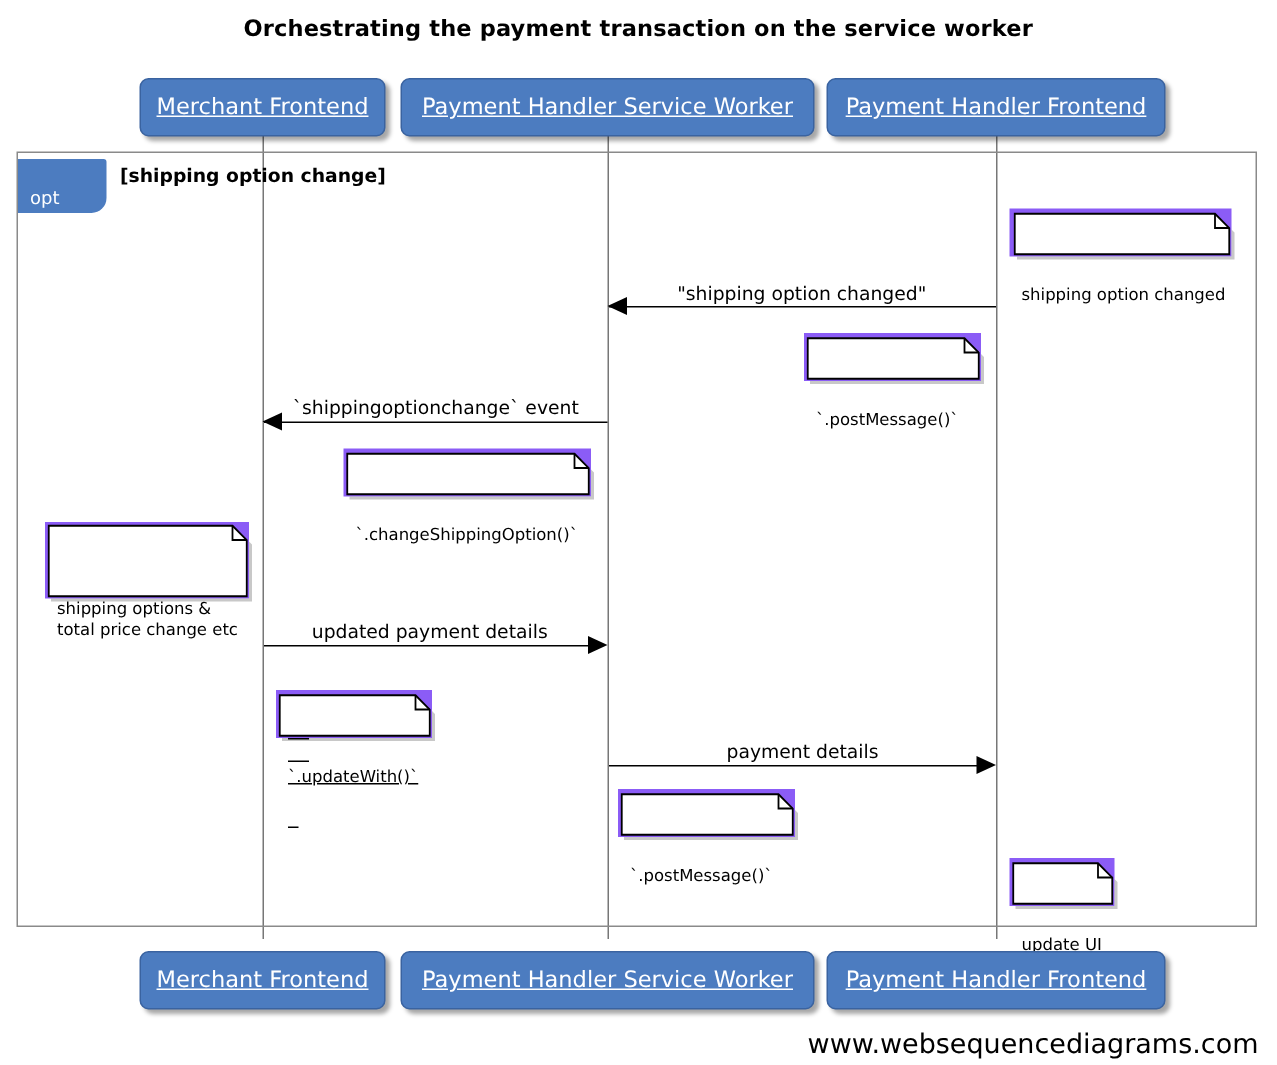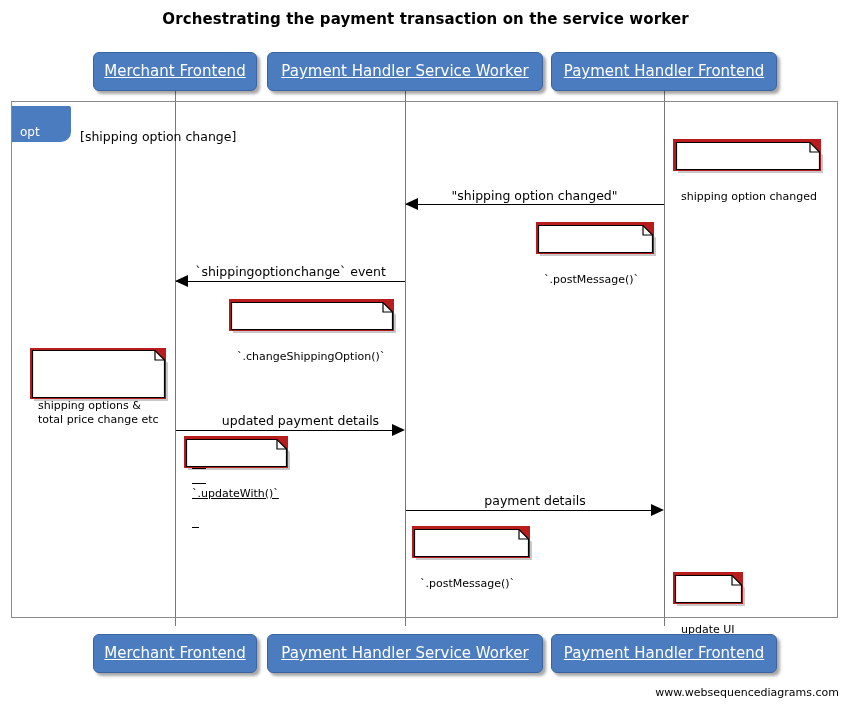--- a/index.html
+++ b/index.html
@@ -87,11 +87,10 @@
   .fragment-guard {
     position: absolute;
     font-size: 12.5px;
-    font-weight: normal;
+    font-weight: bold;
     color: #000;
     z-index: 5;
     white-space: nowrap;
-    margin-top: 20px;
   }
 
   

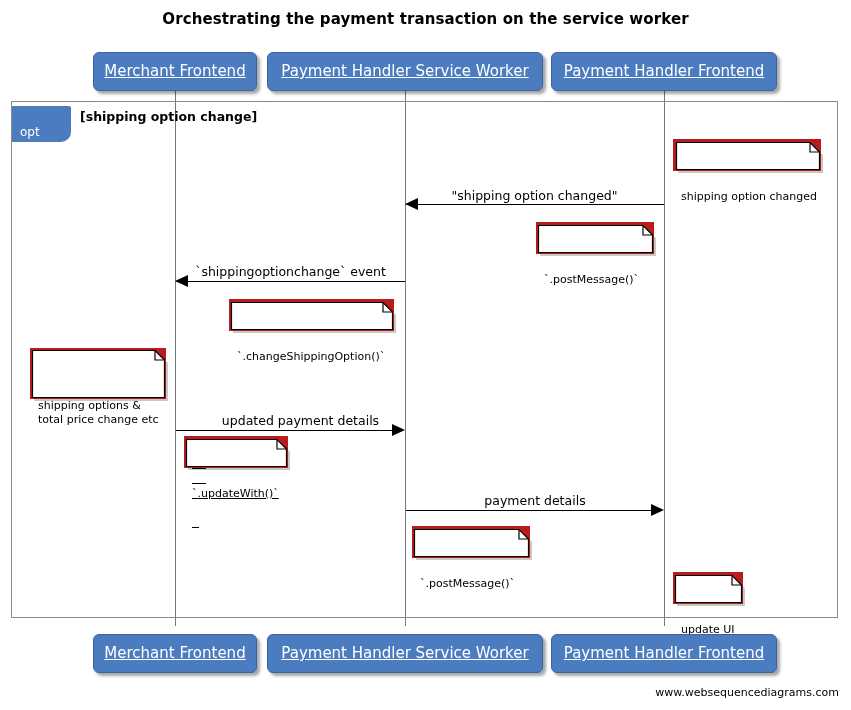--- a/index.html
+++ b/index.html
@@ -127,7 +127,7 @@
   
   .note {
     position: absolute;
-    background: #b91c1c;
+    background: #8b5cf6;
     font-size: 11px;
     color: #000;
     z-index: 5;

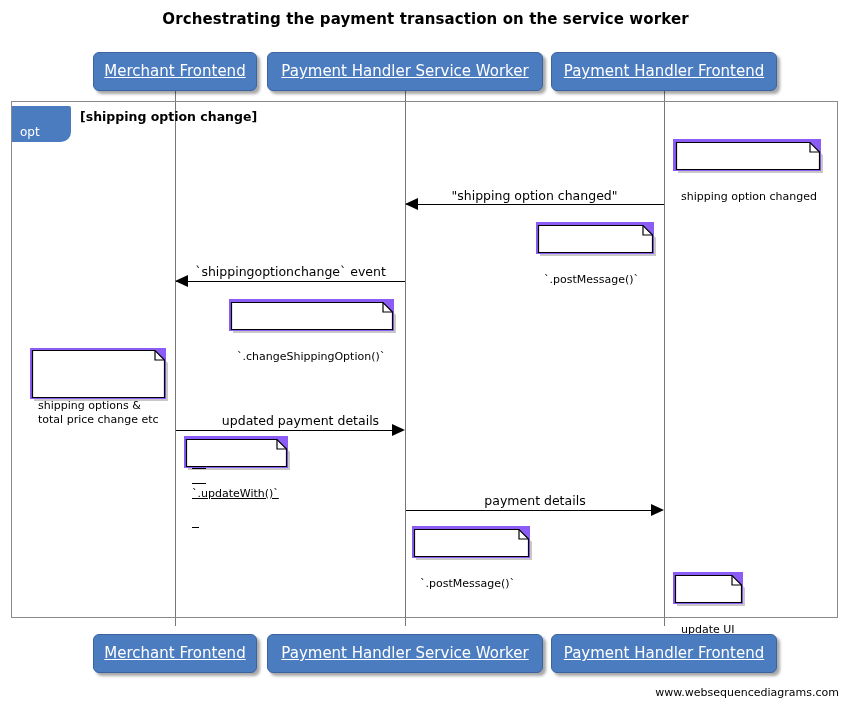--- a/index.html
+++ b/index.html
@@ -228,7 +228,7 @@
     <span class="note-text">`.changeShippingOption()`</span>
   </div>
 
-  <div class="msg-label" style="left:186px; top:413px; width:229px;">updated payment details</div>
+  <div class="msg-label" style="left:172px; top:413px; width:229px;">updated payment details</div>
   <div class="msg-line" style="left:176px; top:430px; width:217px;"></div>
   <div class="arrowhead right" style="left:392px; top:424px;"></div>
 

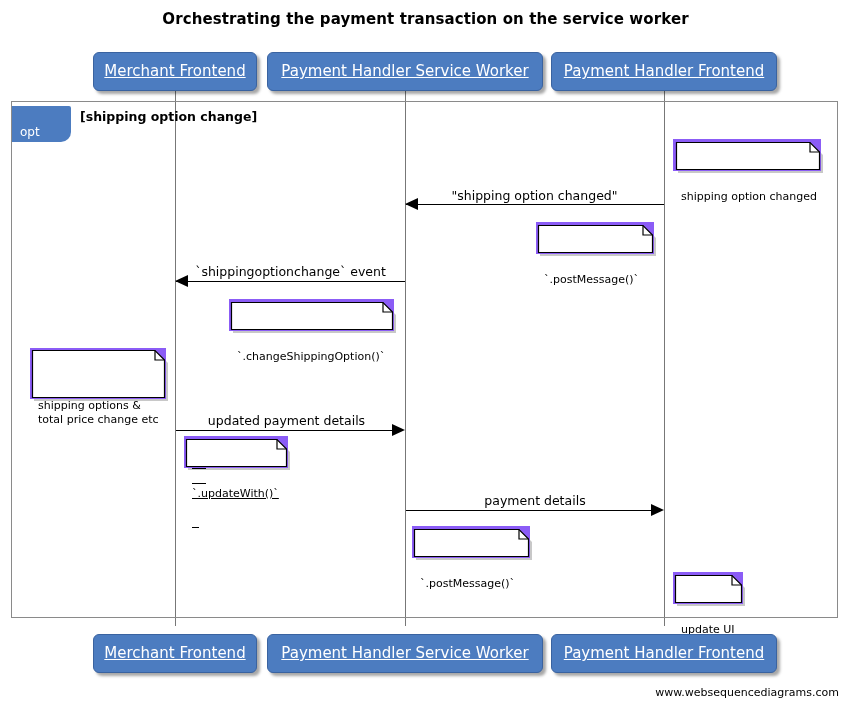--- a/index.html
+++ b/index.html
@@ -232,7 +232,7 @@
   <div class="msg-line" style="left:176px; top:430px; width:217px;"></div>
   <div class="arrowhead right" style="left:392px; top:424px;"></div>
 
-  <div class="note" style="left:184px; top:436px; width:104px; height:32px;text-decoration:underline;">
+  <div class="note" style="left:184px; top:460px; width:104px; height:32px;text-decoration:underline;">
     <svg class="note-shape" viewBox="0 0 104 32" preserveAspectRatio="none">
       <path d="M2.5,3.5 L93,3.5 L102.5,13 L102.5,30.5 L2.5,30.5 Z" fill="#ffffff" stroke="#000000" stroke-width="1.2"></path>
       <path d="M93,3.5 L93,13 L102.5,13" fill="none" stroke="#000000" stroke-width="1.2"></path>

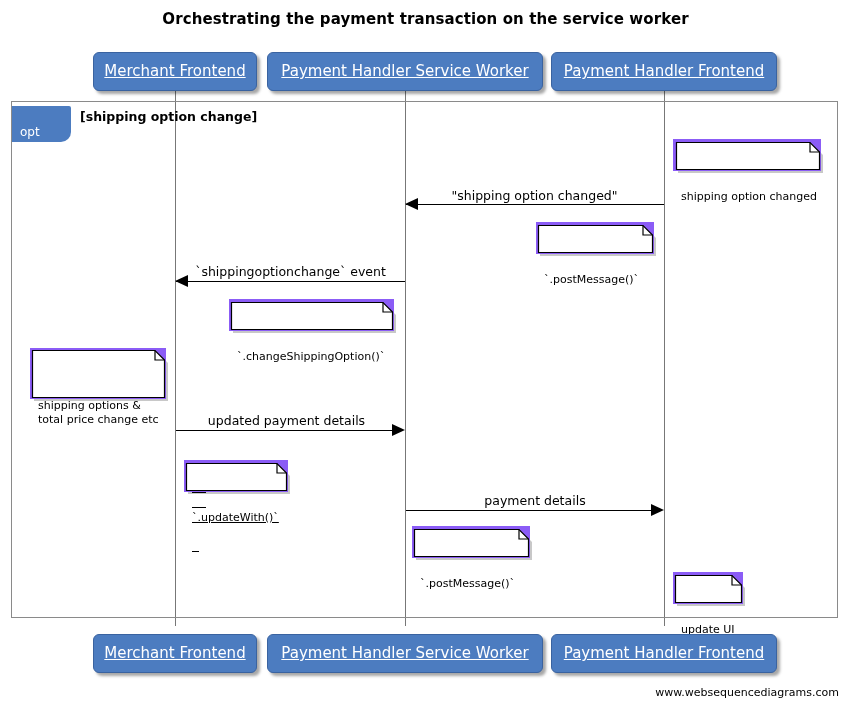--- a/index.html
+++ b/index.html
@@ -35,7 +35,7 @@
   .footer {
     position: absolute;
     right: 12px; top: 686px;
-    font-size: 11px;
+    font-size: 18px;
     color: #000;
   }
 

